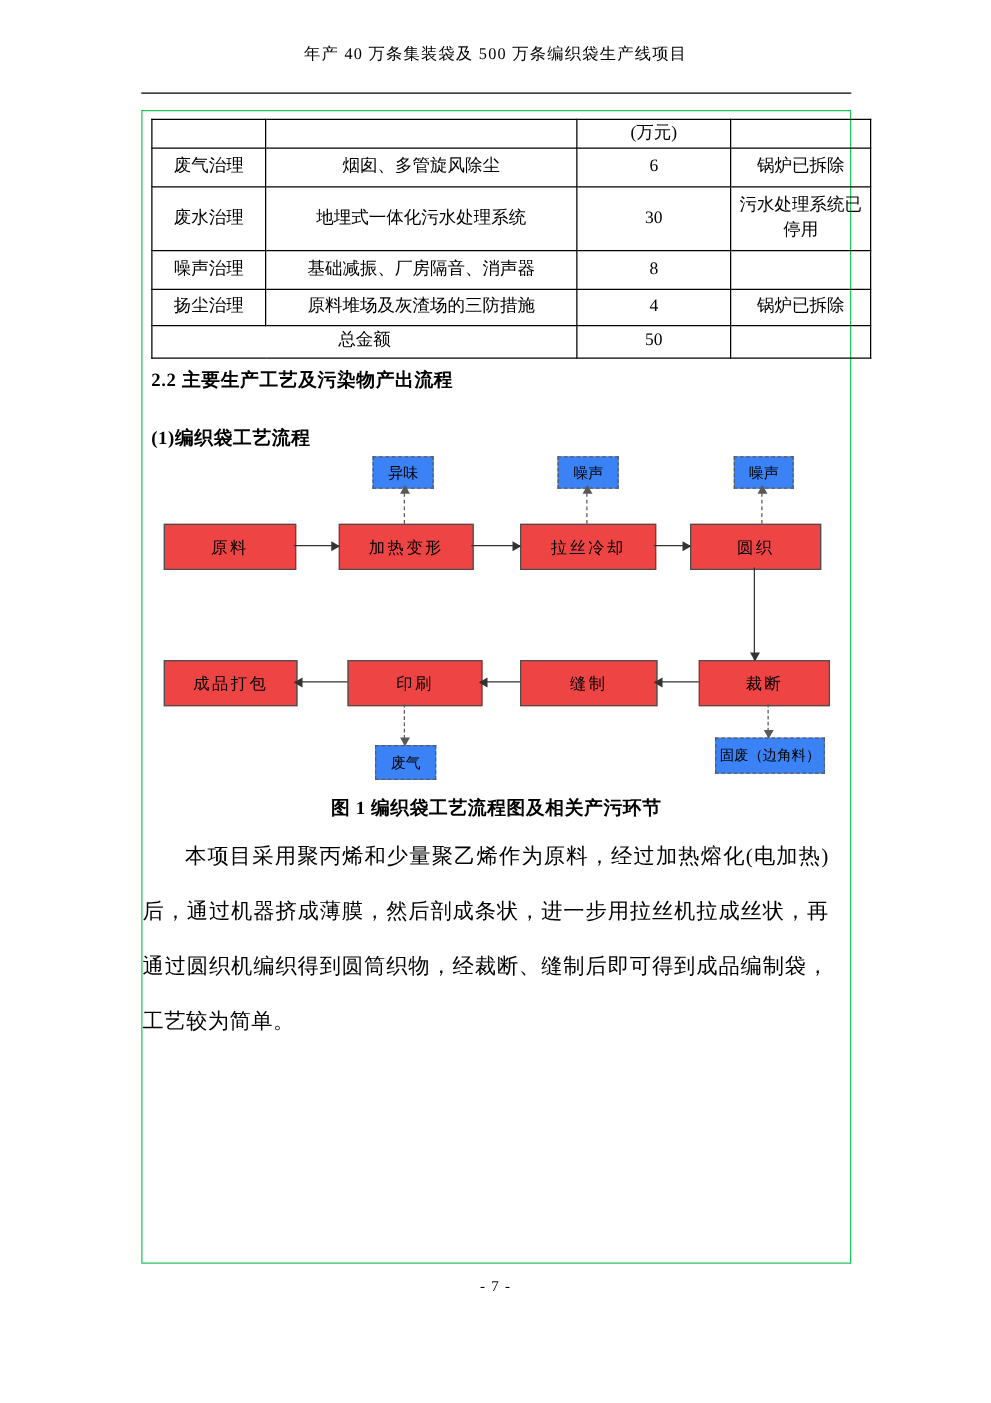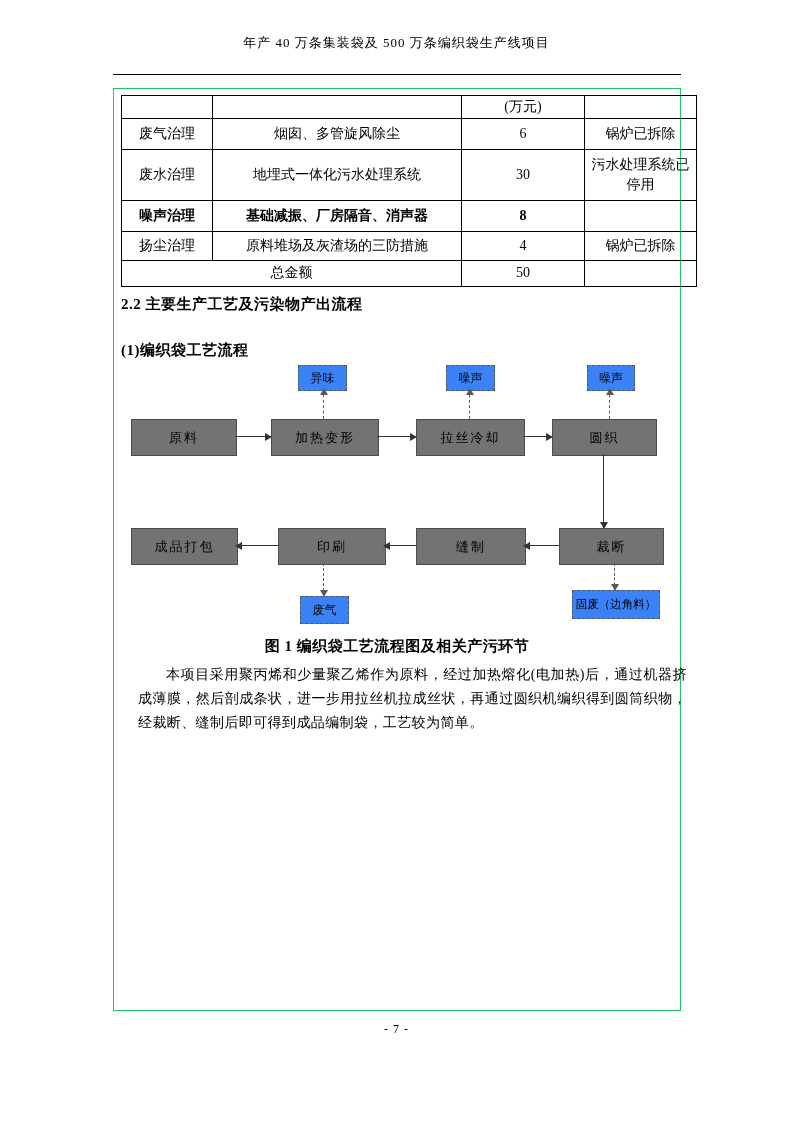--- a/index.html
+++ b/index.html
@@ -22,7 +22,7 @@
   tr.r-unit td{height:22px;}
   tr.r-gas td{height:30px;}
   tr.r-water td{height:50px;}
-  tr.r-noise td{height:30px;font-weight:bold;}
+  tr.r-noise td{height:30px;}
   tr.r-dust td{height:28px;margin-top:44px;}
   tr.r-total td{height:25px;}
 

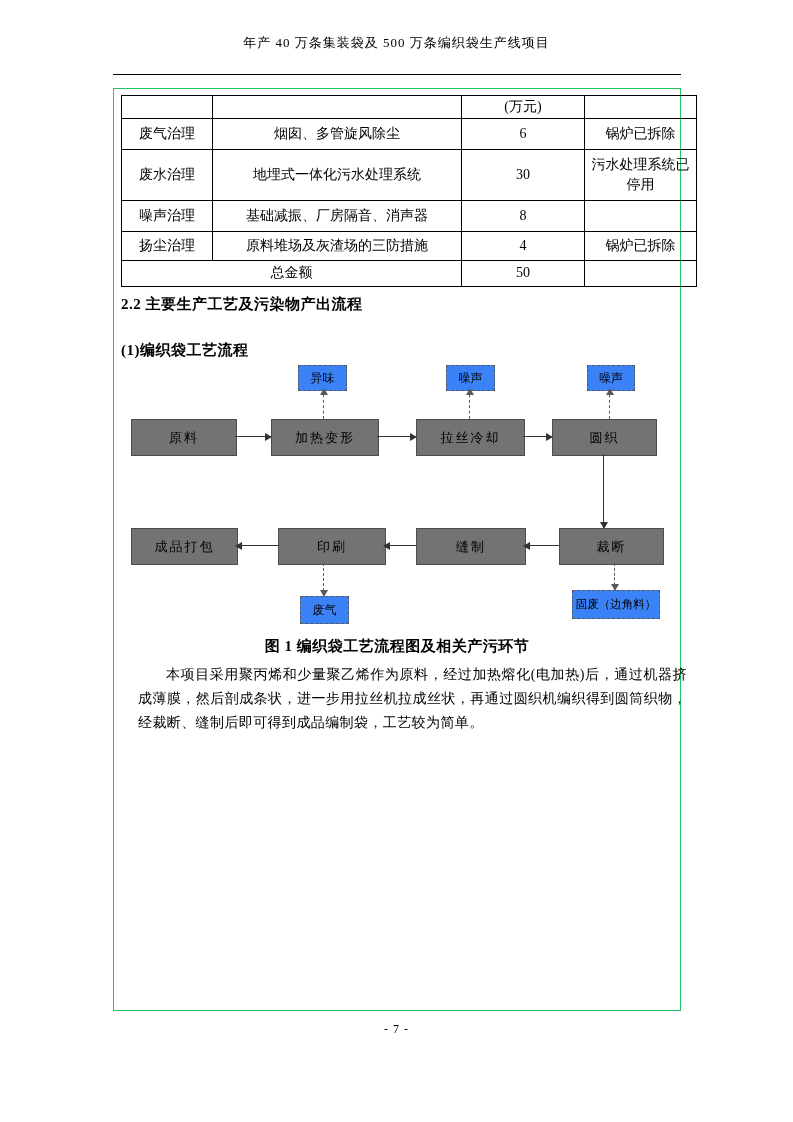--- a/index.html
+++ b/index.html
@@ -31,7 +31,7 @@
   .sec-subheading{top:252px;left:7px;font-size:15px;font-weight:bold;letter-spacing:.5px;}
 
   
-  .fbox{position:absolute;border:1px solid #4d4d4d;background:#737373;display:flex;
+  .fbox{position:absolute;border:1px solid #4d4d4d;background:#ef4444;display:flex;
         align-items:center;justify-content:center;font-size:13px;letter-spacing:2px;}
   .dbox{position:absolute;border:1px dashed #595959;background:#3b82f6;display:flex;
         align-items:center;justify-content:center;font-size:12px;white-space:nowrap;}

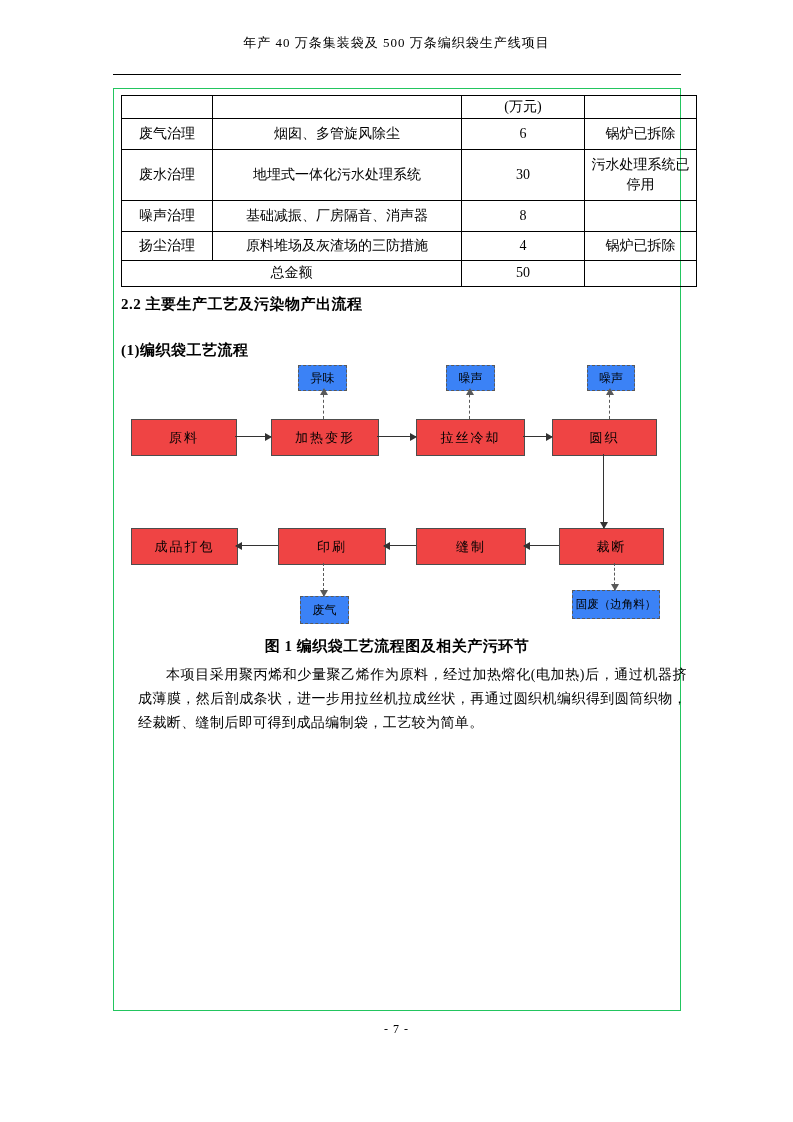--- a/index.html
+++ b/index.html
@@ -50,7 +50,7 @@
 
   
   .fig-caption{top:548px;left:0;width:566px;text-align:center;font-size:15px;font-weight:bold;letter-spacing:.5px;}
-  .body-par{top:574px;left:24px;width:549px;font-size:14px;line-height:24px;
+  .body-par{top:574px;left:0;width:549px;font-size:17px;line-height:44px;
             text-align:justify;text-indent:2em;letter-spacing:.4px;}
 
   

